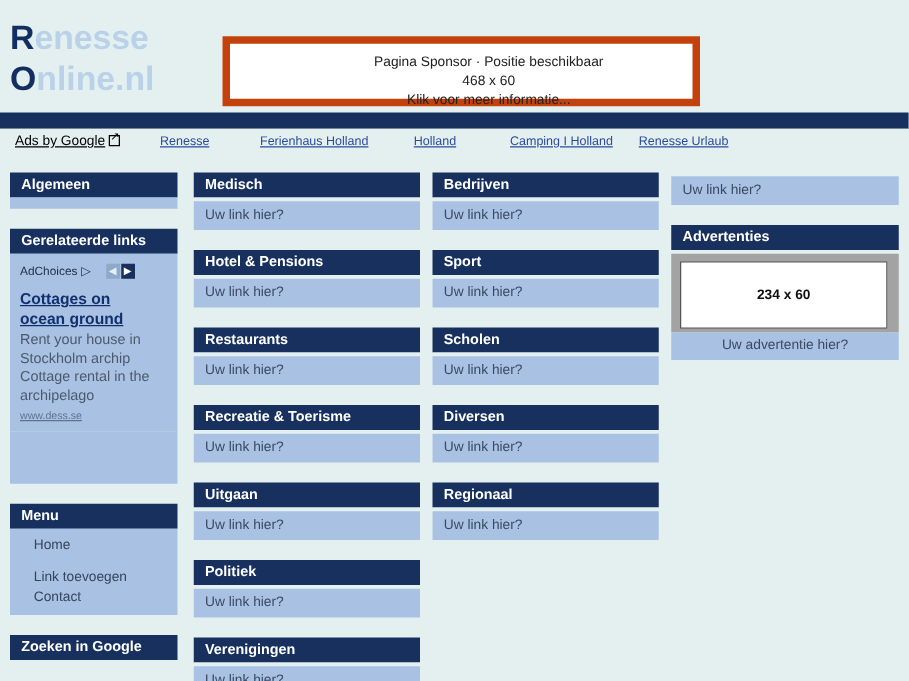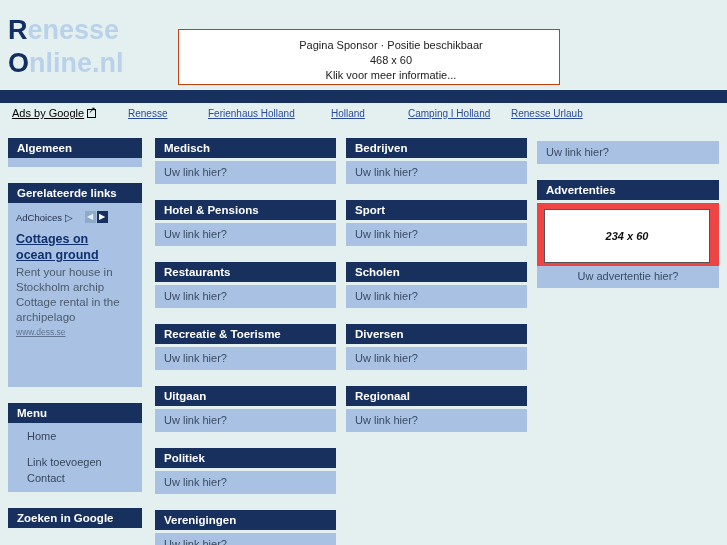--- a/index.html
+++ b/index.html
@@ -36,7 +36,7 @@
     position: absolute; left: 178px; top: 29px;
     width: 382px; height: 56px;
     background: #ffffff;
-    border: 1px solid #c2410c;
+    border: 6px solid #c2410c;
     text-align: center;
     font-size: 11px; color: #222;
     padding-top: 8px; line-height: 15px; padding-left: 44px;

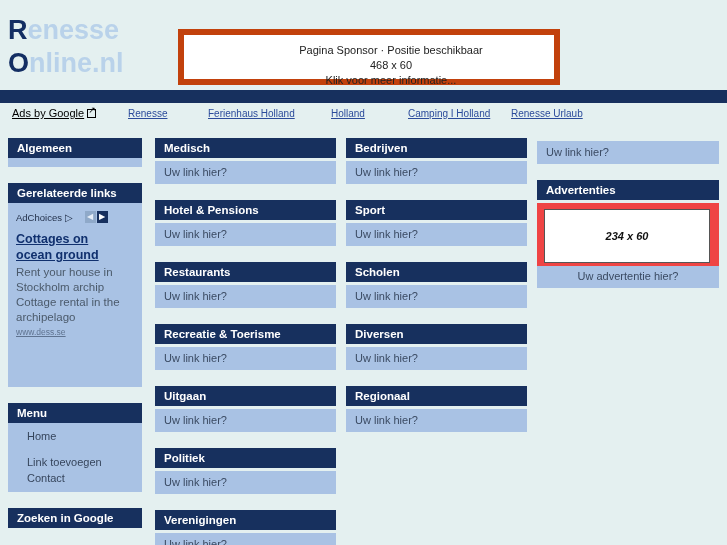--- a/index.html
+++ b/index.html
@@ -154,7 +154,7 @@
   .cat { margin-bottom: 16px; }
   .cat .panel-head { padding-left: 9px; }
 
-  .banner-wrap { background: #ef4444; padding: 6px 7px 3px 7px; font-style: italic; }
+  .banner-wrap { background: #a3a3a3; padding: 6px 7px 3px 7px; }
   .banner {
     width: 166px; height: 54px; background: #ffffff;
     border: 1px solid #555; display: flex;

